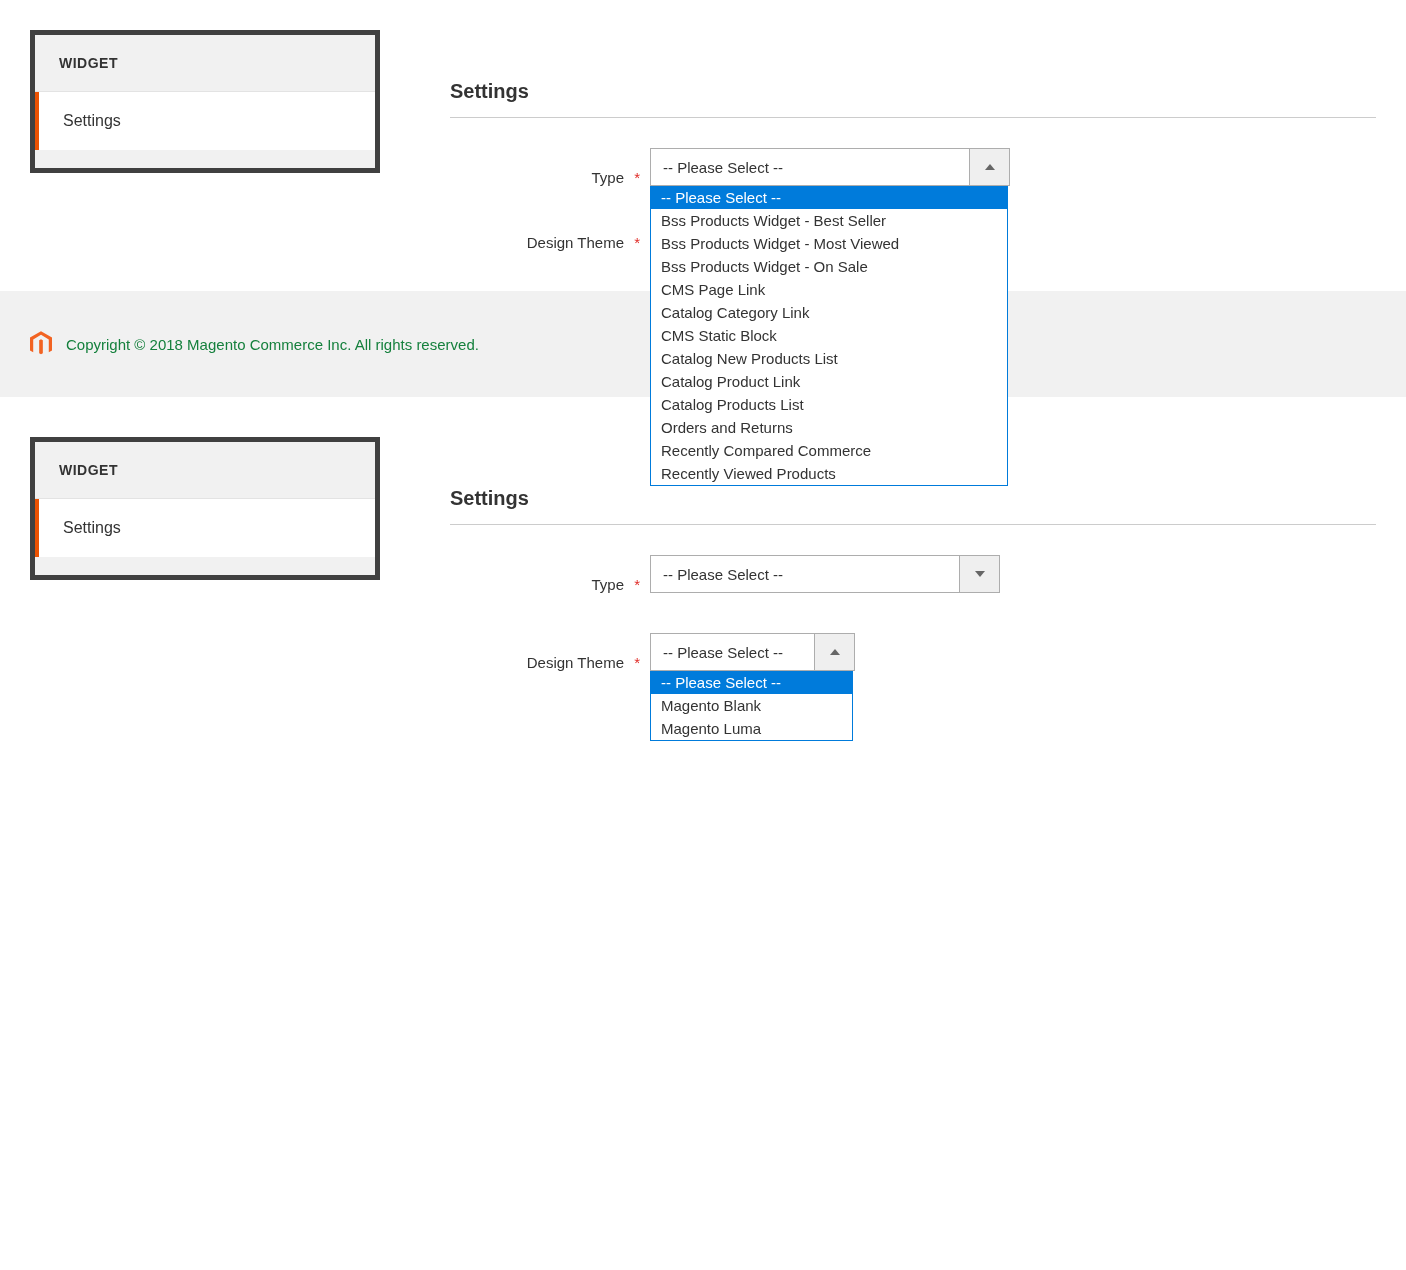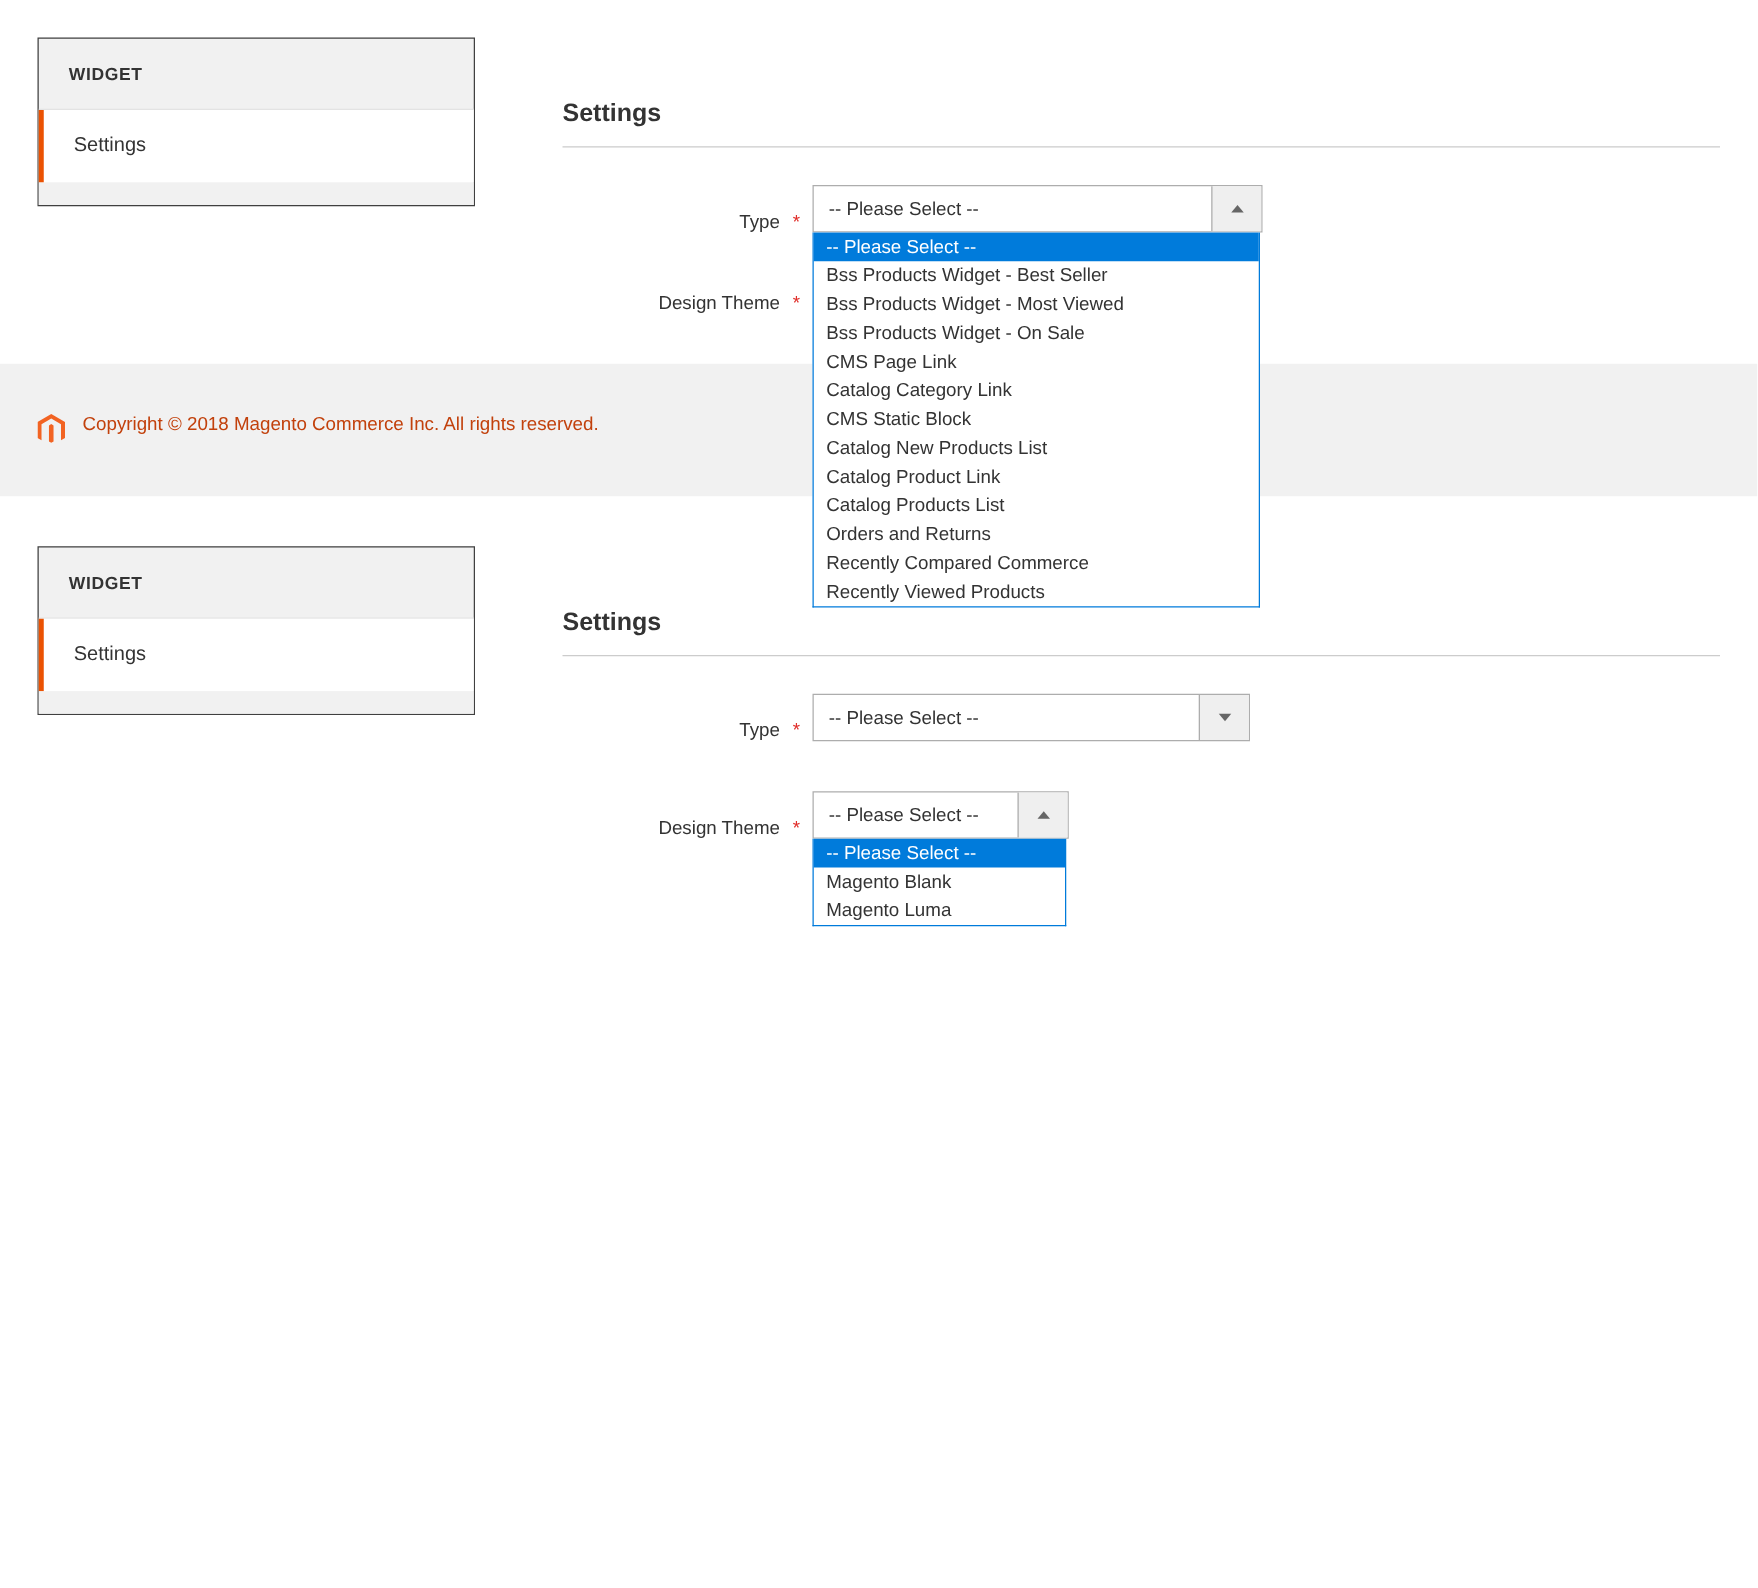--- a/index.html
+++ b/index.html
@@ -22,7 +22,7 @@
     width: 350px;
     flex-shrink: 0;
     background: #f1f1f1;
-    border: 1px solid #404040;
+    border: 5px solid #404040;
   }
   .sidebar-header {
     padding: 20px 24px;

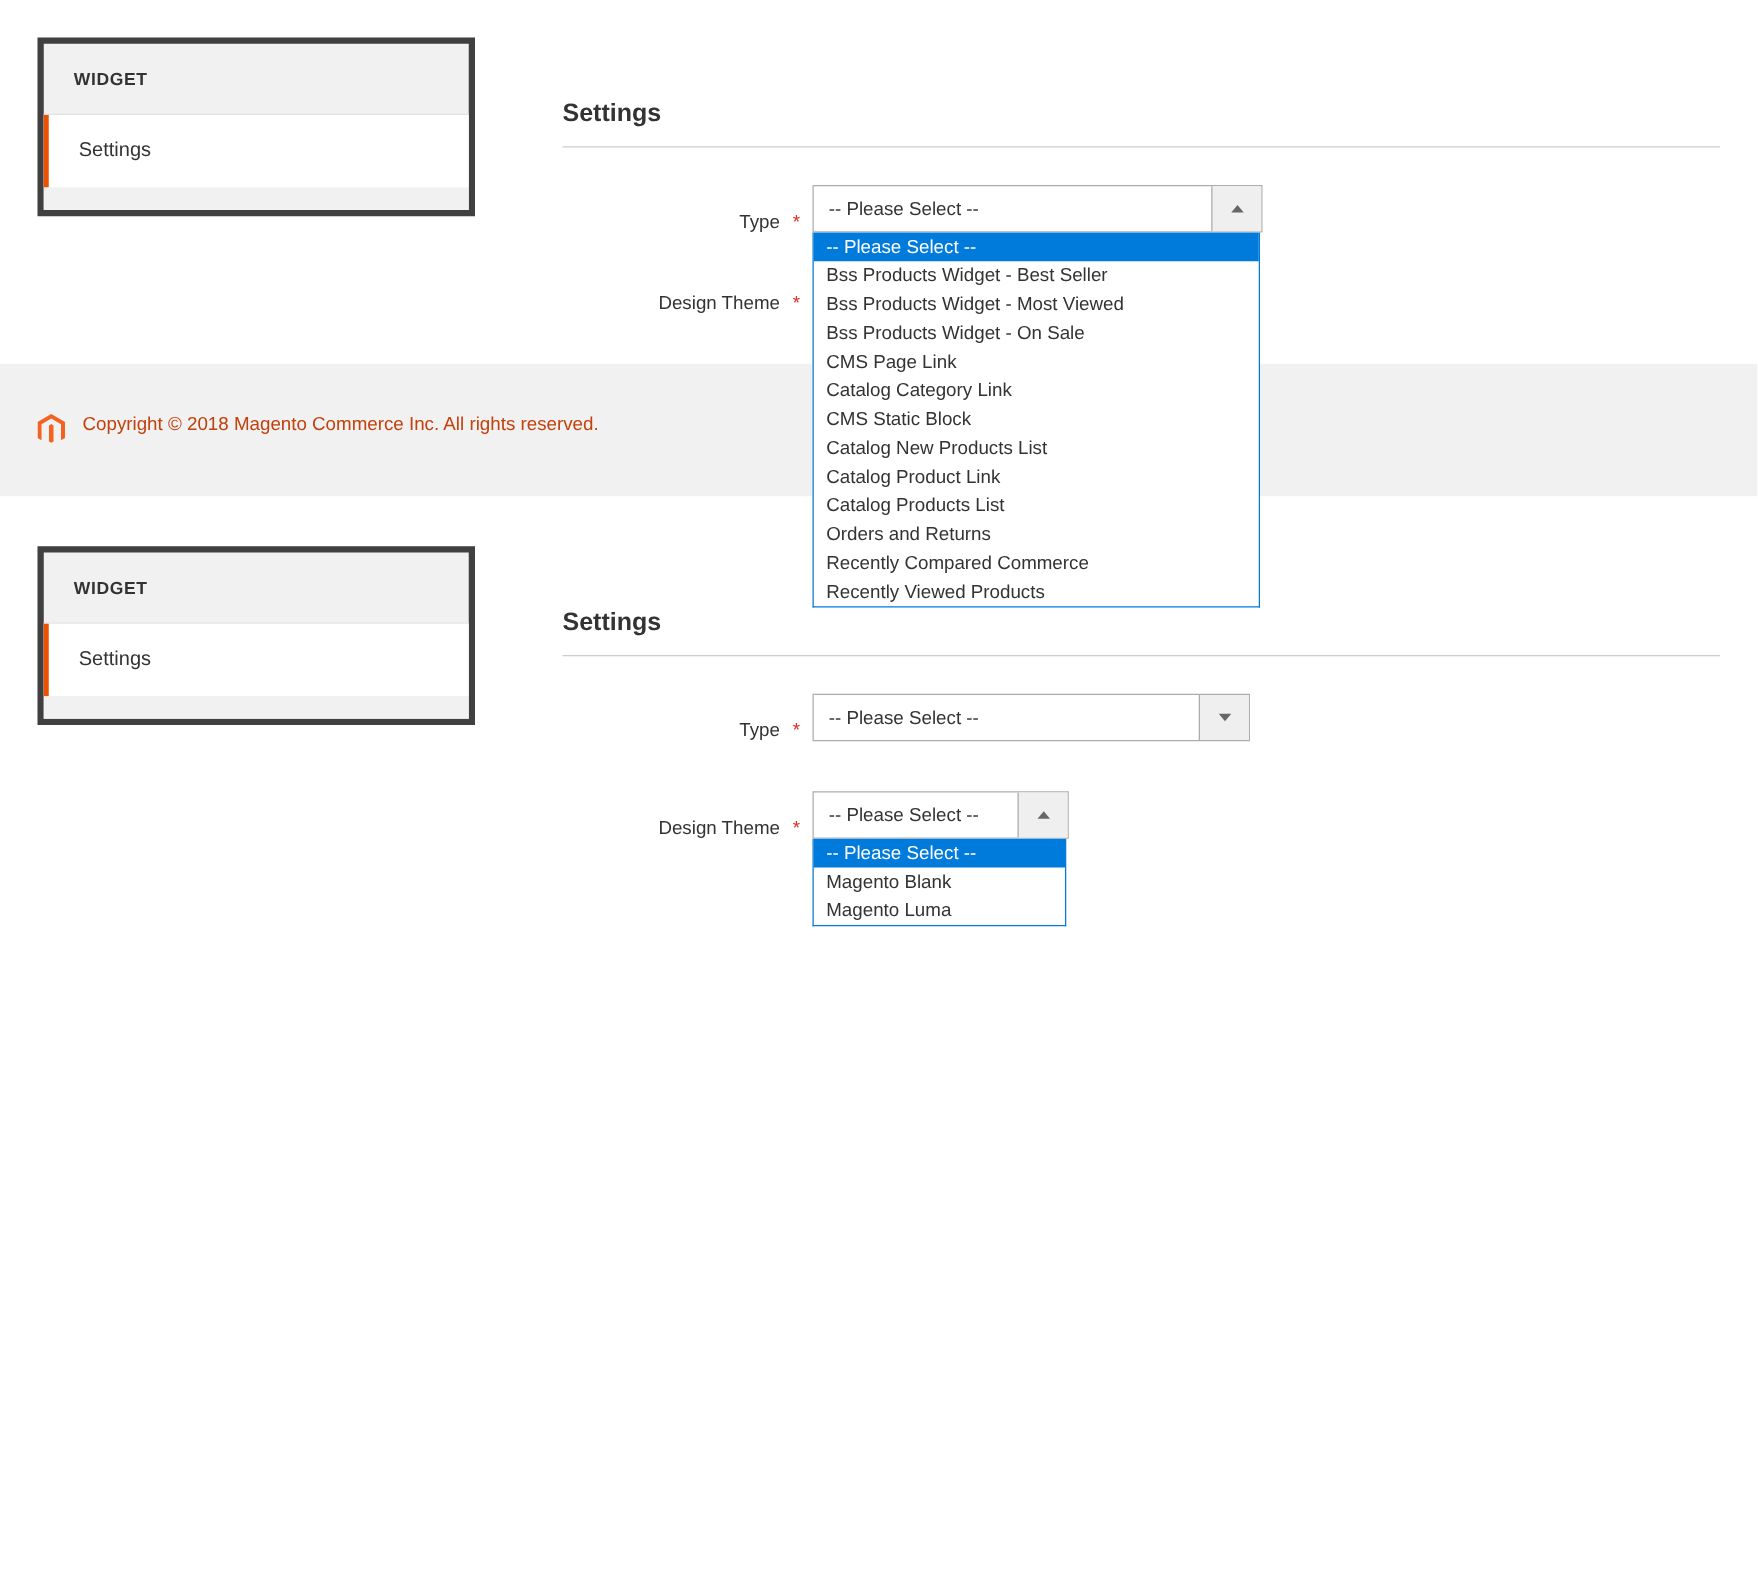--- a/index.html
+++ b/index.html
@@ -145,9 +145,9 @@
     background: #f1f1f1;
     padding: 40px 30px;
     display: flex;
-    align-items: flex-start;
+    align-items: center;
     gap: 14px;
-    color: #c2410c;
+    color: #15803d;
     font-size: 15px;
   }
   .magento-logo {

